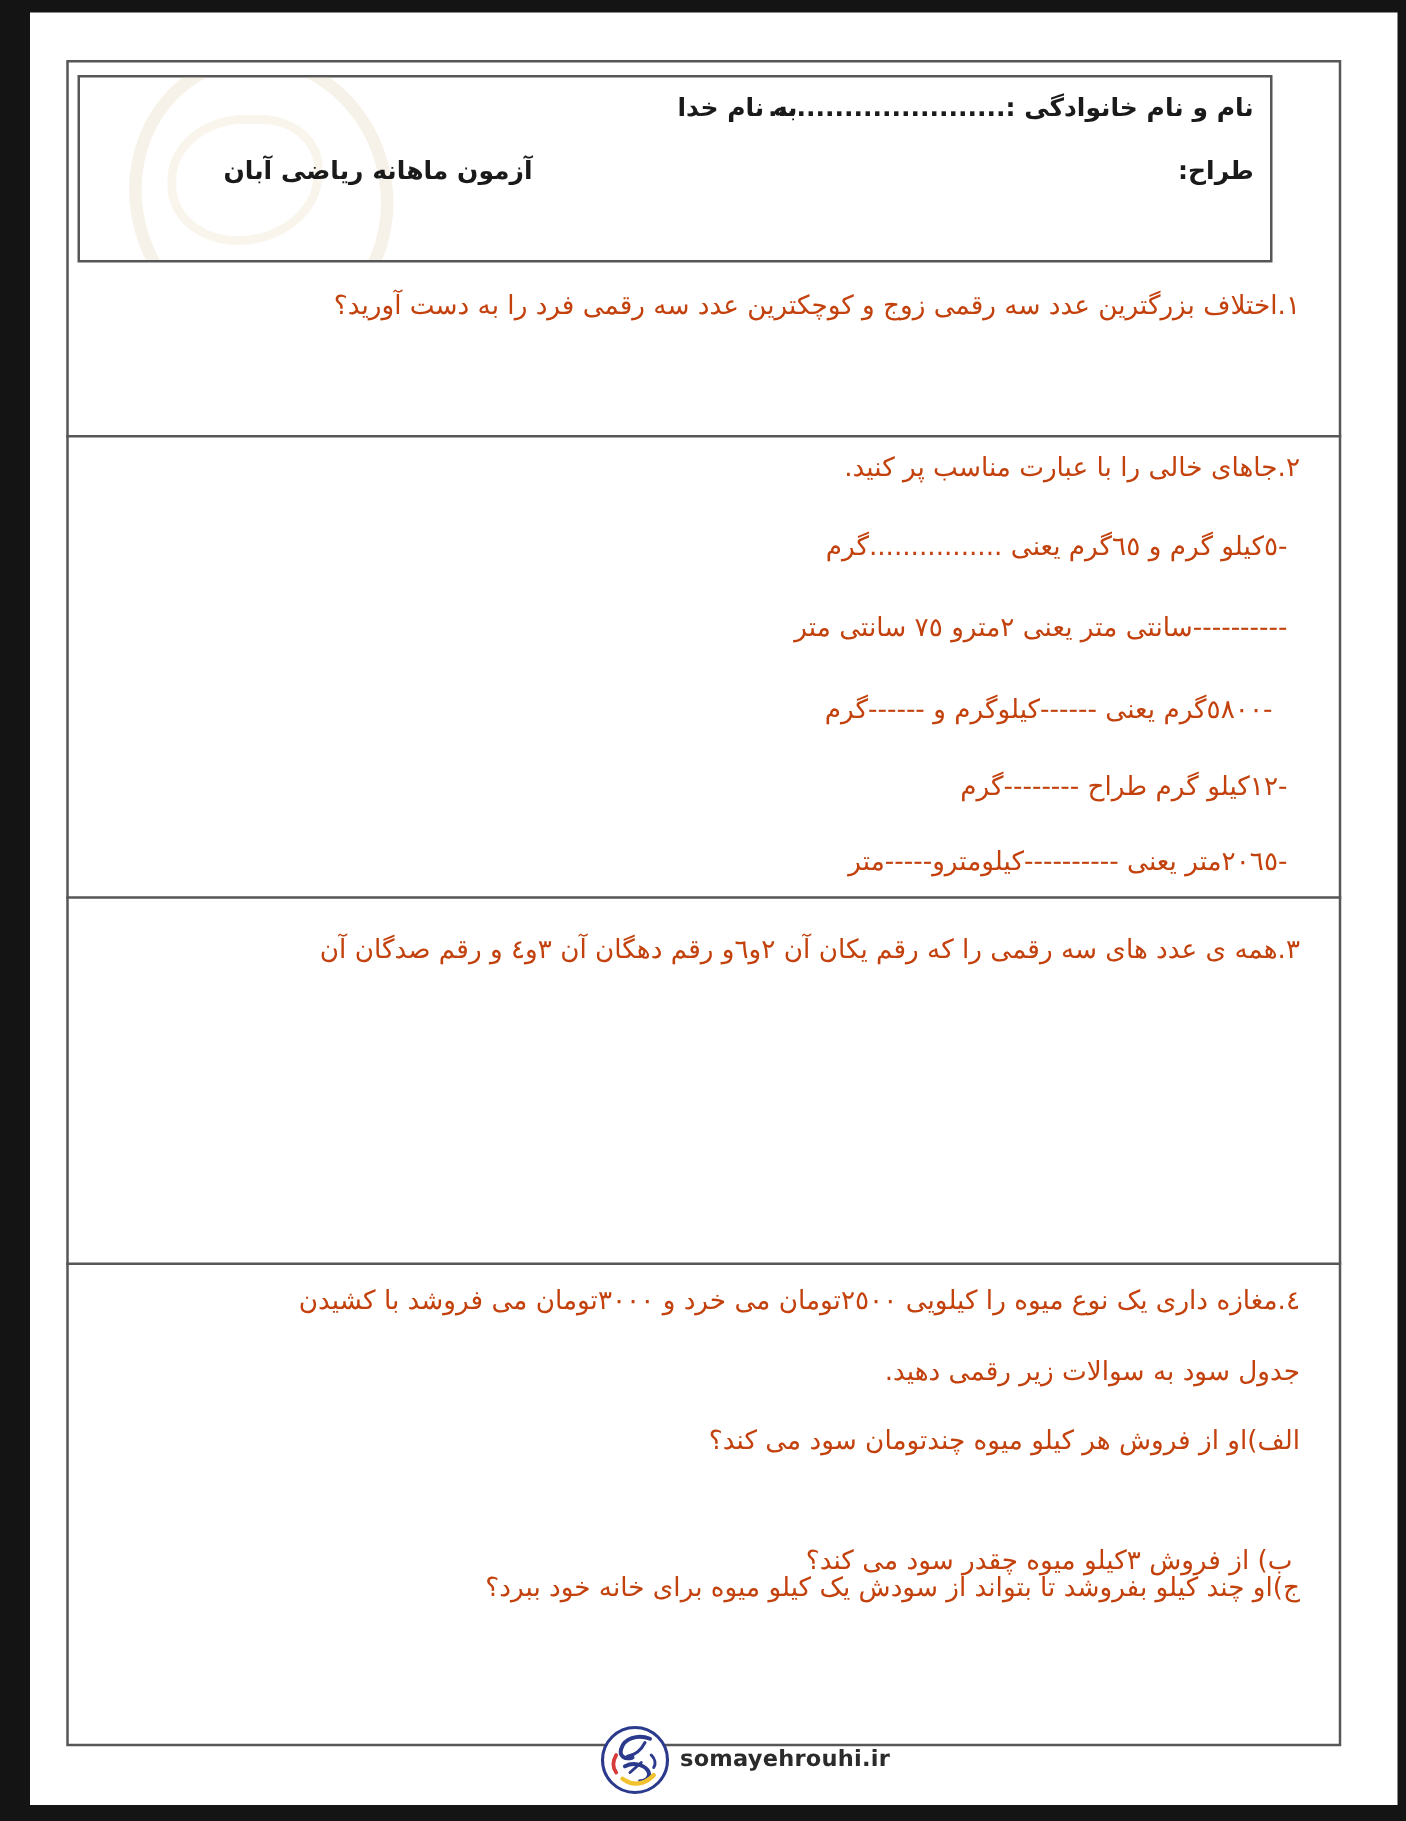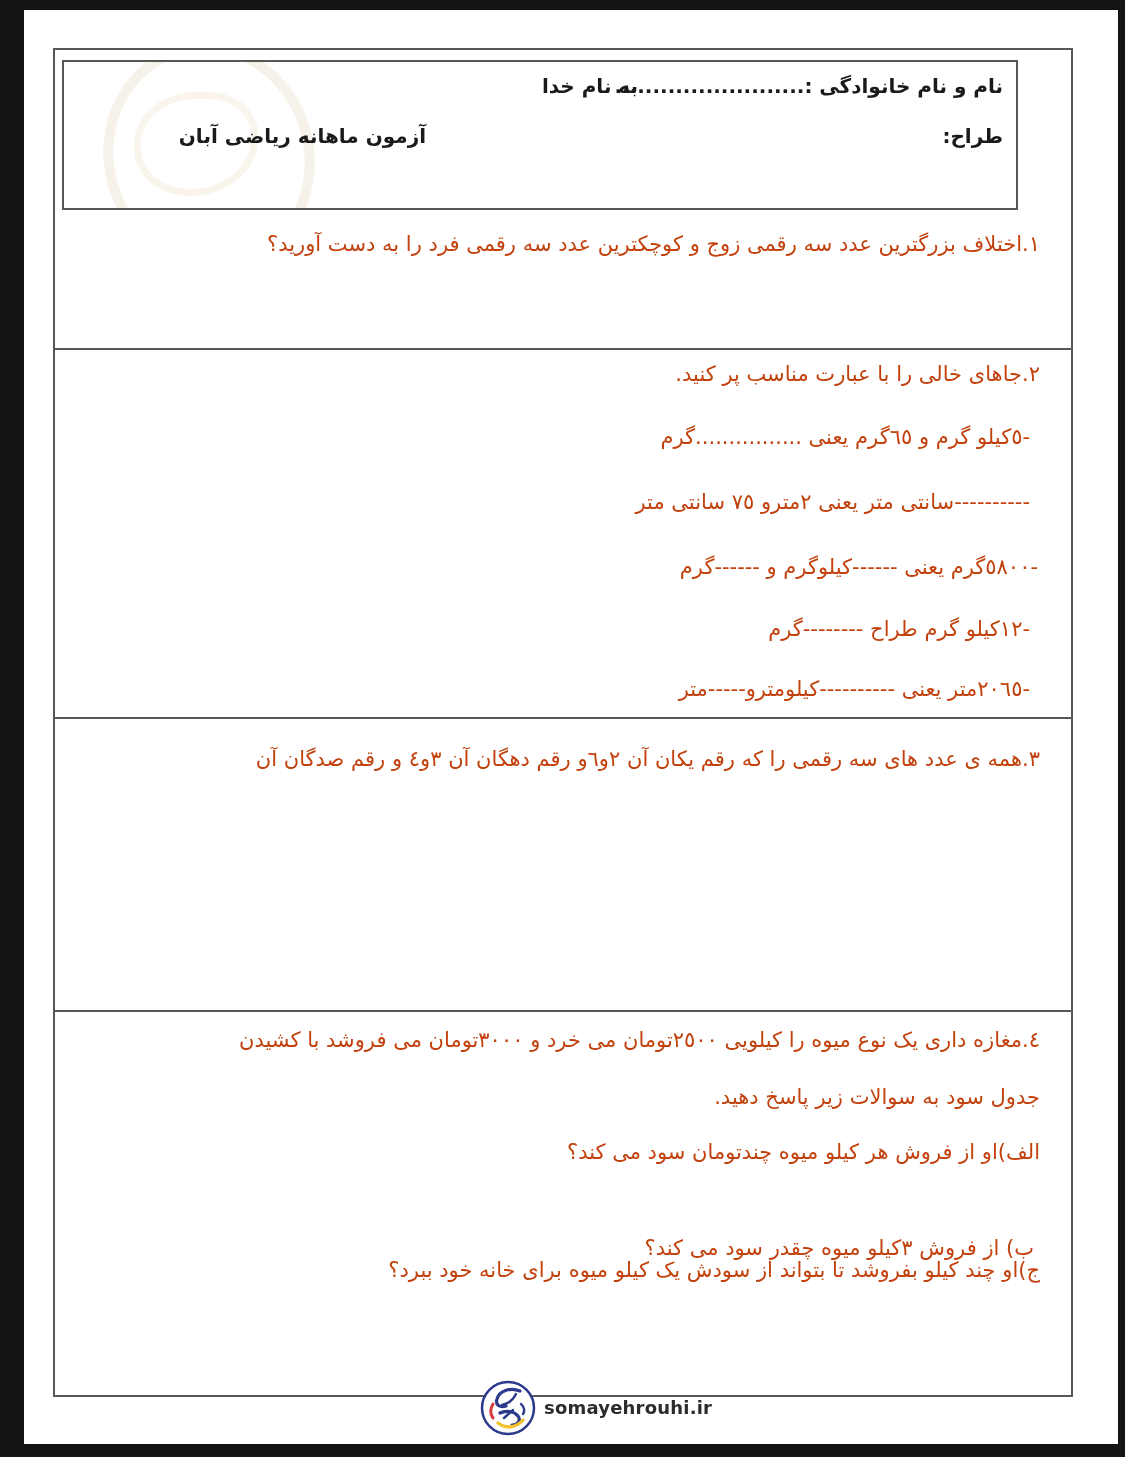--- a/index.html
+++ b/index.html
@@ -80,7 +80,7 @@
   <div class="txt" style="top:352px;right:78px;">٢.جاهای خالی را با عبارت مناسب پر کنید.</div>
   <div class="txt" style="top:415px;right:88px;">-٥کیلو گرم و ٦٥گرم یعنی ................گرم</div>
   <div class="txt" style="top:480px;right:88px;">----------سانتی متر یعنی ٢مترو ٧٥ سانتی متر</div>
-  <div class="txt" style="top:545px;right:80px;">-٥٨٠٠گرم یعنی ------کیلوگرم و ------گرم</div>
+  <div class="txt" style="top:545px;right:100px;">-٥٨٠٠گرم یعنی ------کیلوگرم و ------گرم</div>
   <div class="txt" style="top:607px;right:88px;">-١٢کیلو گرم طراح --------گرم</div>
   <div class="txt" style="top:667px;right:88px;">-٢٠٦٥متر یعنی ----------کیلومترو-----متر</div>
 

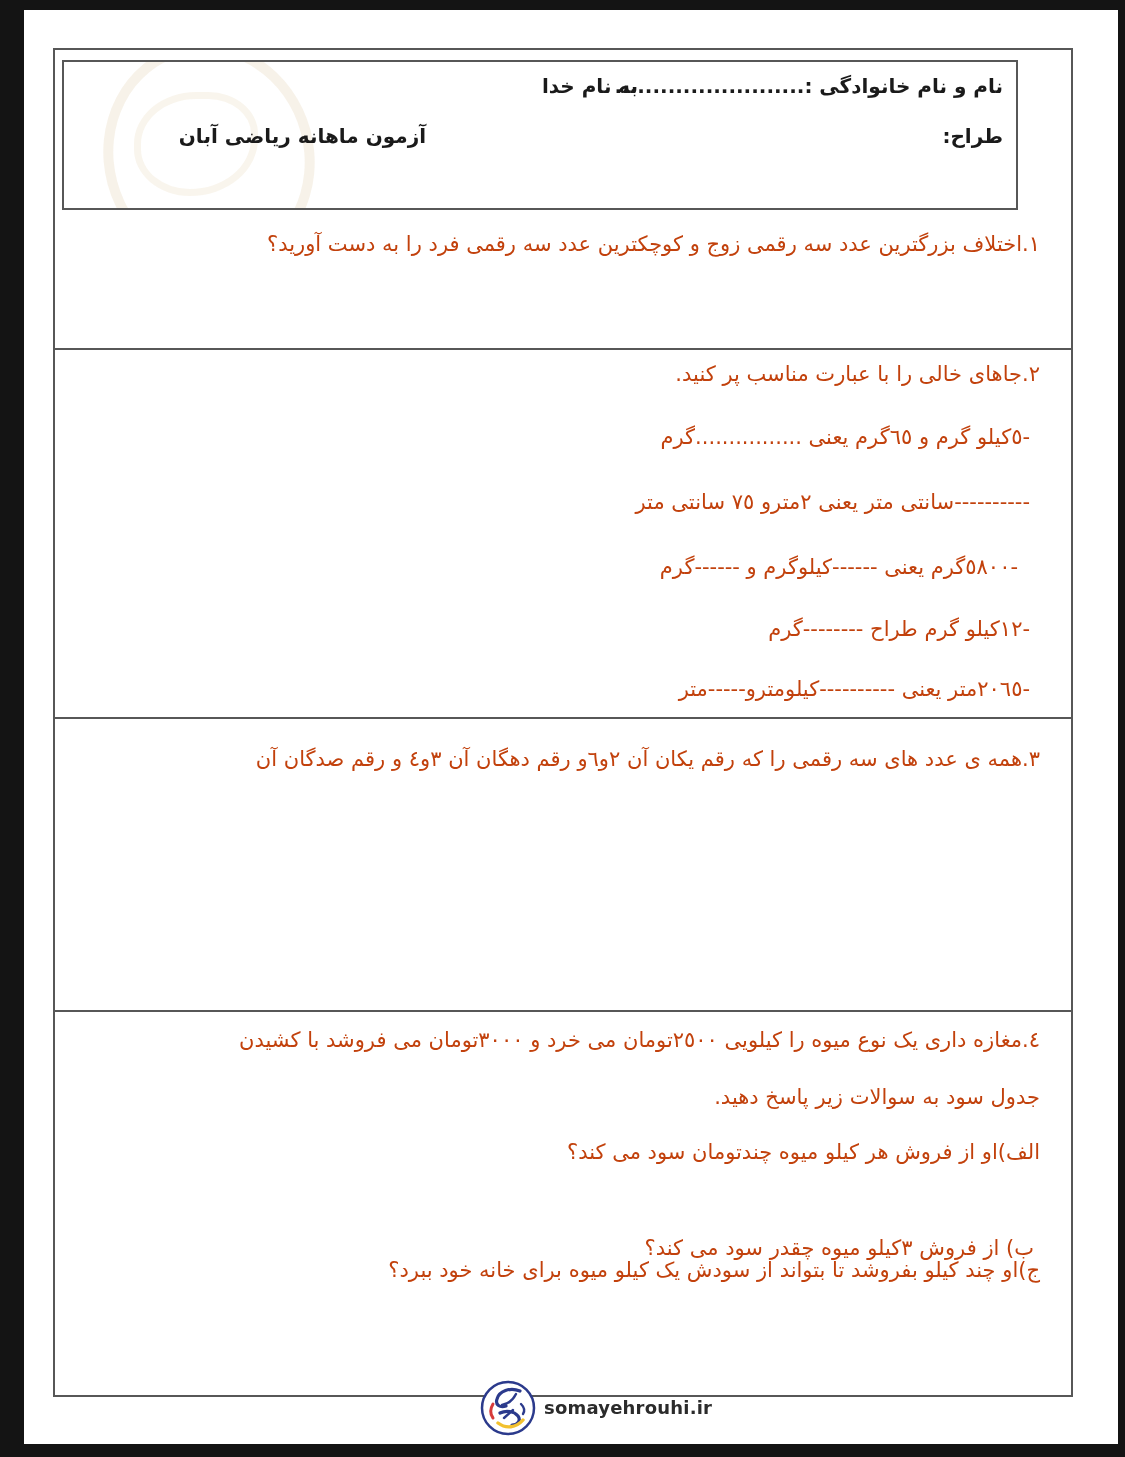--- a/index.html
+++ b/index.html
@@ -87,7 +87,7 @@
   <div class="txt" style="top:725px;right:78px;margin-top:12px;">٣.همه ی عدد های سه رقمی را که رقم یکان آن ٢و٦و رقم دهگان آن ٣و٤ و رقم صدگان آن</div>
 
   <div class="txt" style="top:1018px;right:78px;">٤.مغازه داری یک نوع میوه را کیلویی ٢٥٠٠تومان می خرد و ٣٠٠٠تومان می فروشد با کشیدن</div>
-  <div class="txt" style="top:1075px;right:78px;">جدول سود به سوالات زیر پاسخ دهید.</div>
+  <div class="txt" style="top:1075px;right:78px;">جدول سود به سوالات زیر رقمی دهید.</div>
   <div class="txt" style="top:1130px;right:78px;">الف)او از فروش هر کیلو میوه چندتومان سود می کند؟</div>
   <div class="txt" style="top:1226px;right:84px;margin-left:44px;">ب) از فروش ٣کیلو میوه چقدر سود می کند؟</div>
   <div class="txt" style="top:1248px;right:78px;">ج)او چند کیلو بفروشد تا بتواند از سودش یک کیلو میوه برای خانه خود ببرد؟</div>

